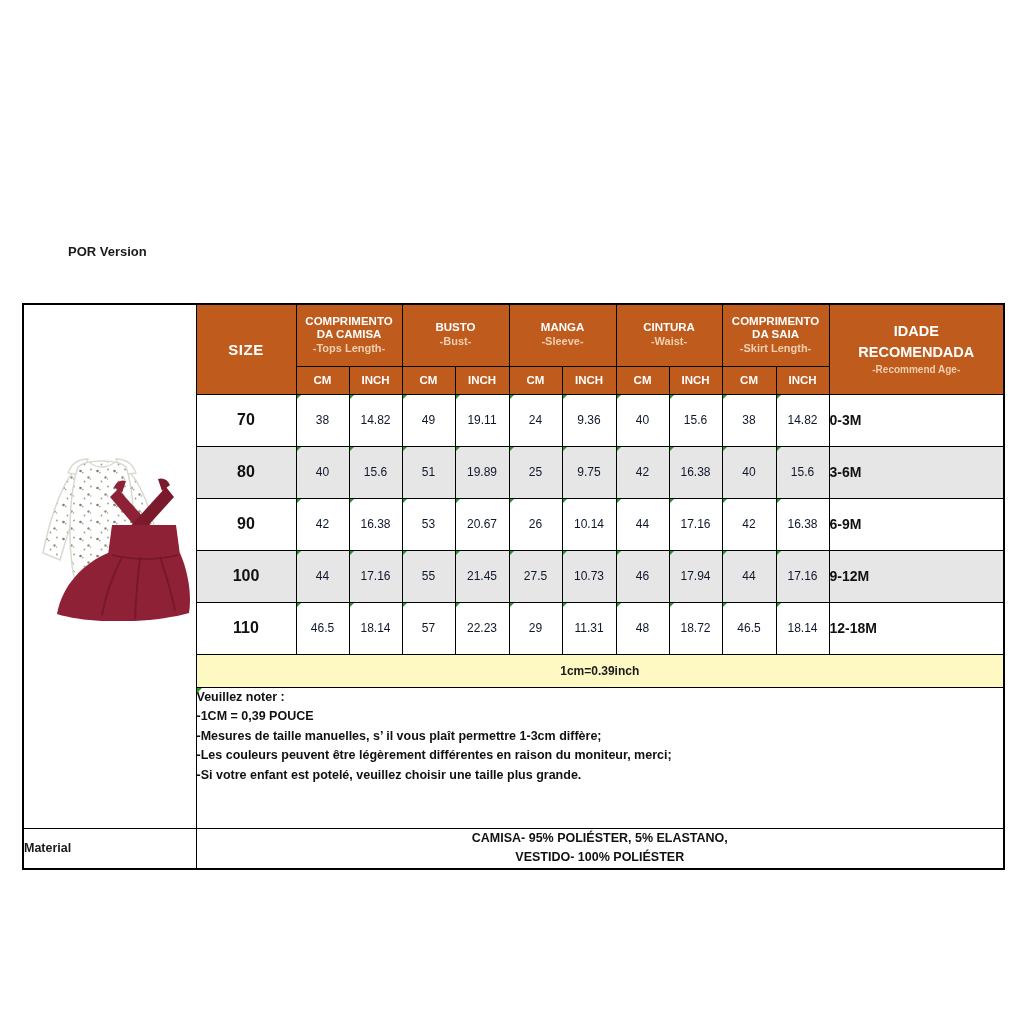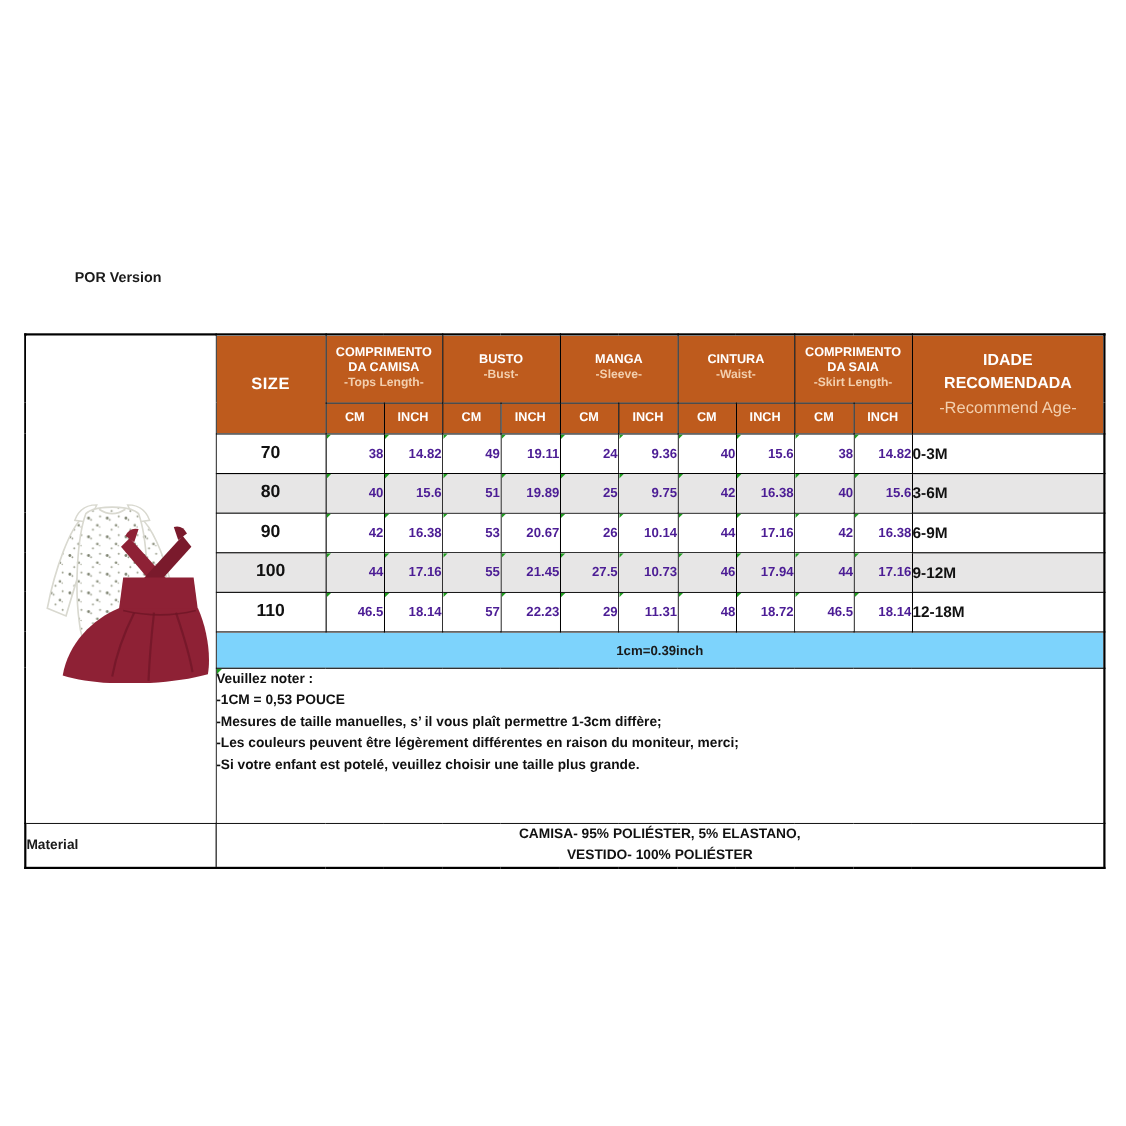--- a/index.html
+++ b/index.html
@@ -33,7 +33,7 @@
   th.grp .hsub{font-size:11px;font-weight:bold;color:#F2CFAE;line-height:1.25;}
   th.size-h{font-size:15px;font-weight:bold;letter-spacing:.5px;}
   th.age-h .hname{font-size:14.5px;font-weight:bold;line-height:1.45;color:#fff;}
-  th.age-h .hsub{font-size:15px;font-weight:normal;color:#F2CFAE;line-height:1.4;}
+  th.age-h .hsub{font-size:10px;font-weight:bold;color:#F2CFAE;line-height:1.4;}
   th.unit{font-size:11.5px;font-weight:bold;}
   
   tr.datarow{height:36px;border-radius:11px;}

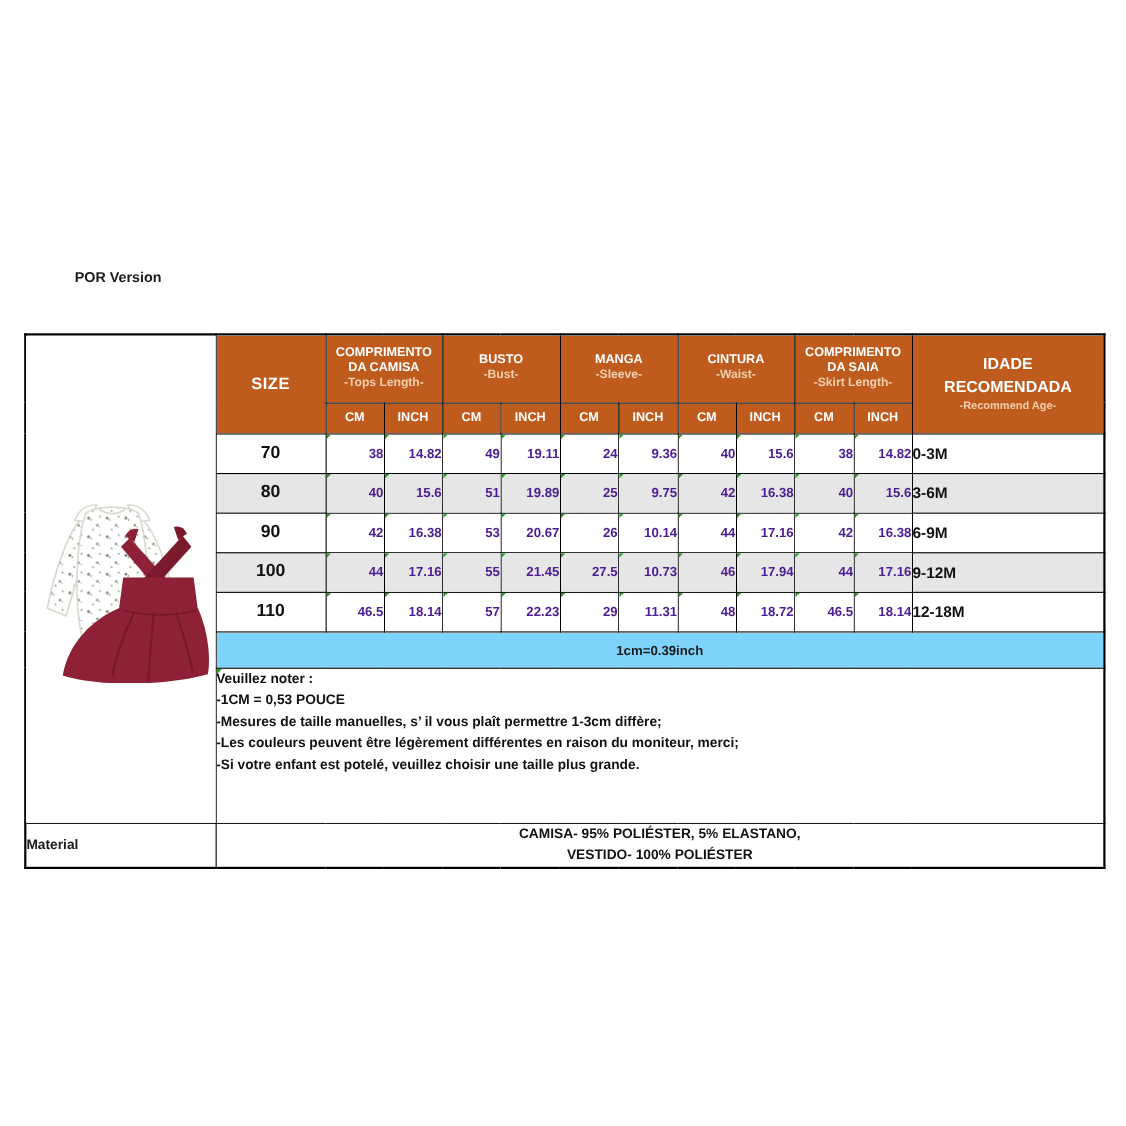--- a/index.html
+++ b/index.html
@@ -36,7 +36,7 @@
   th.age-h .hsub{font-size:10px;font-weight:bold;color:#F2CFAE;line-height:1.4;}
   th.unit{font-size:11.5px;font-weight:bold;}
   
-  tr.datarow{height:36px;border-radius:11px;}
+  tr.datarow{height:52px;border-radius:11px;}
   tr.datarow.alt th, tr.datarow.alt td{background:#E7E6E6;}
   th.sizecell{background:#fff;font-size:16px;font-weight:bold;text-align:center;vertical-align:middle;color:#111;}
   td.val{

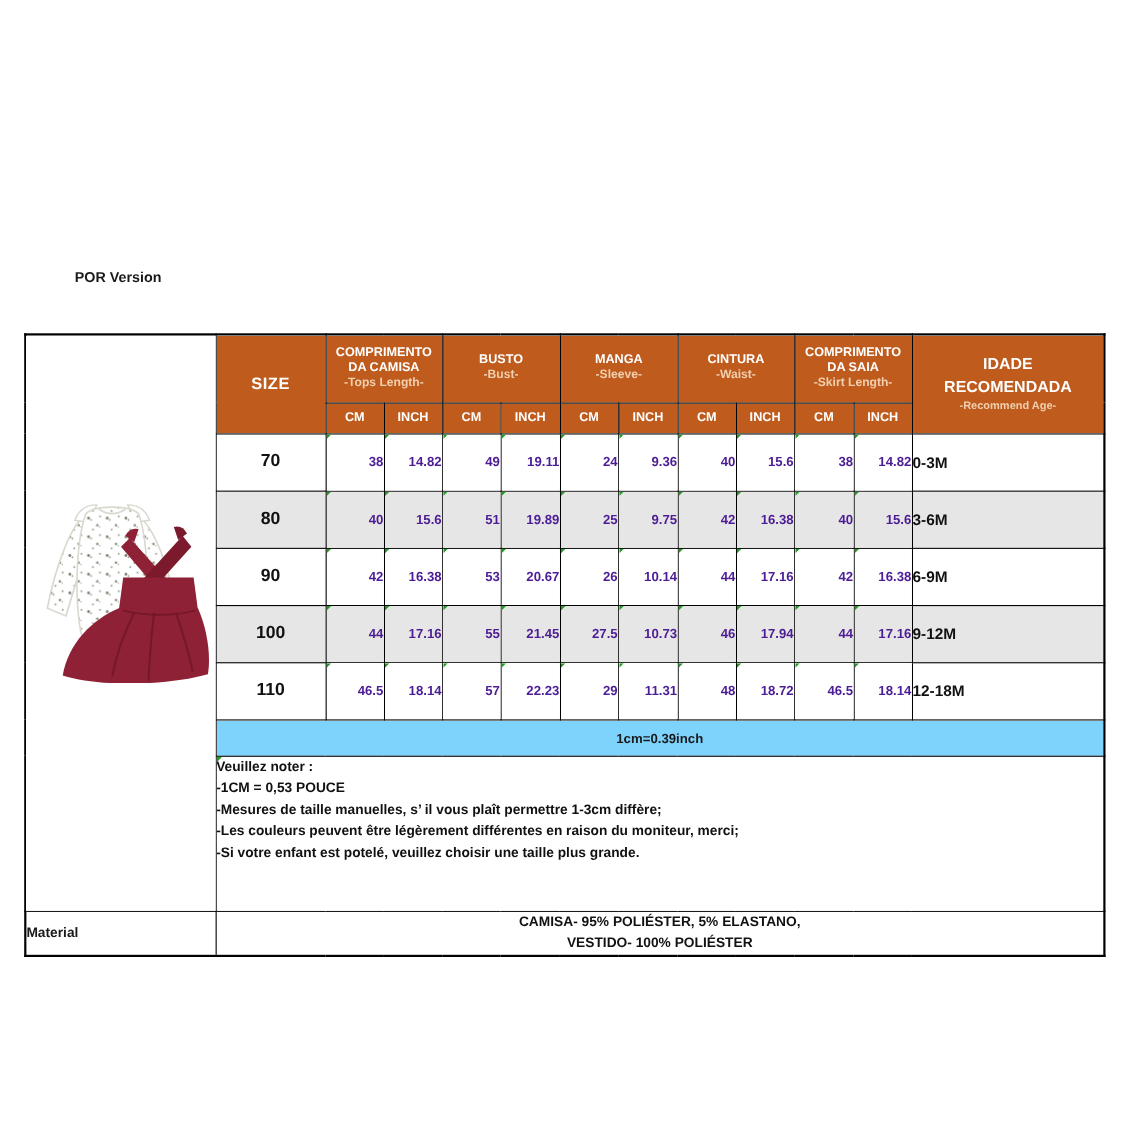--- a/index.html
+++ b/index.html
@@ -40,8 +40,8 @@
   tr.datarow.alt th, tr.datarow.alt td{background:#E7E6E6;}
   th.sizecell{background:#fff;font-size:16px;font-weight:bold;text-align:center;vertical-align:middle;color:#111;}
   td.val{
-    position:relative;background:#fff;font-size:12px;font-weight:bold;
-    text-align:right;vertical-align:middle;color:#4c1d95;
+    position:relative;background:#fff;font-size:12px;font-weight:normal;
+    text-align:center;vertical-align:middle;color:#0f172a;
   }
   td.val::before{ 
     content:"";position:absolute;left:0;top:0;

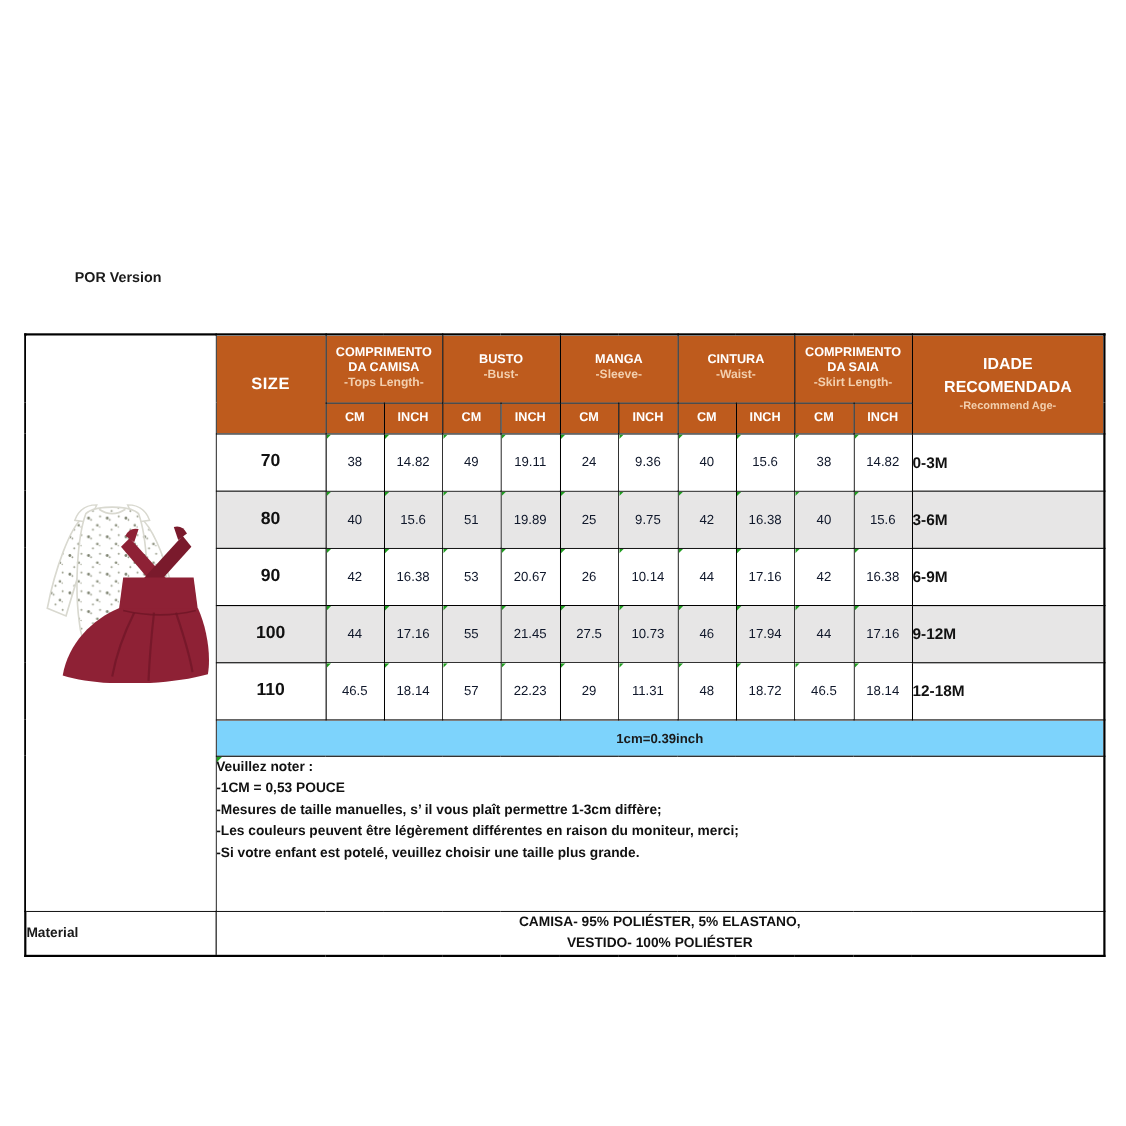--- a/index.html
+++ b/index.html
@@ -50,7 +50,7 @@
   td.age{background:#fff;font-size:14px;font-weight:bold;text-align:left;vertical-align:middle;color:#111;}
   
   tr.conv{height:33px;}
-  tr.conv td{background:#7dd3fc;text-align:center;vertical-align:middle;font-size:12px;font-weight:bold;}
+  tr.conv td{background:#fef9c3;text-align:center;vertical-align:middle;font-size:12px;font-weight:bold;}
   
   tr.notesrow{height:141px;}
   td.notes-cell{position:relative;background:#fff;vertical-align:top;padding:26px 10px 0 5px;}

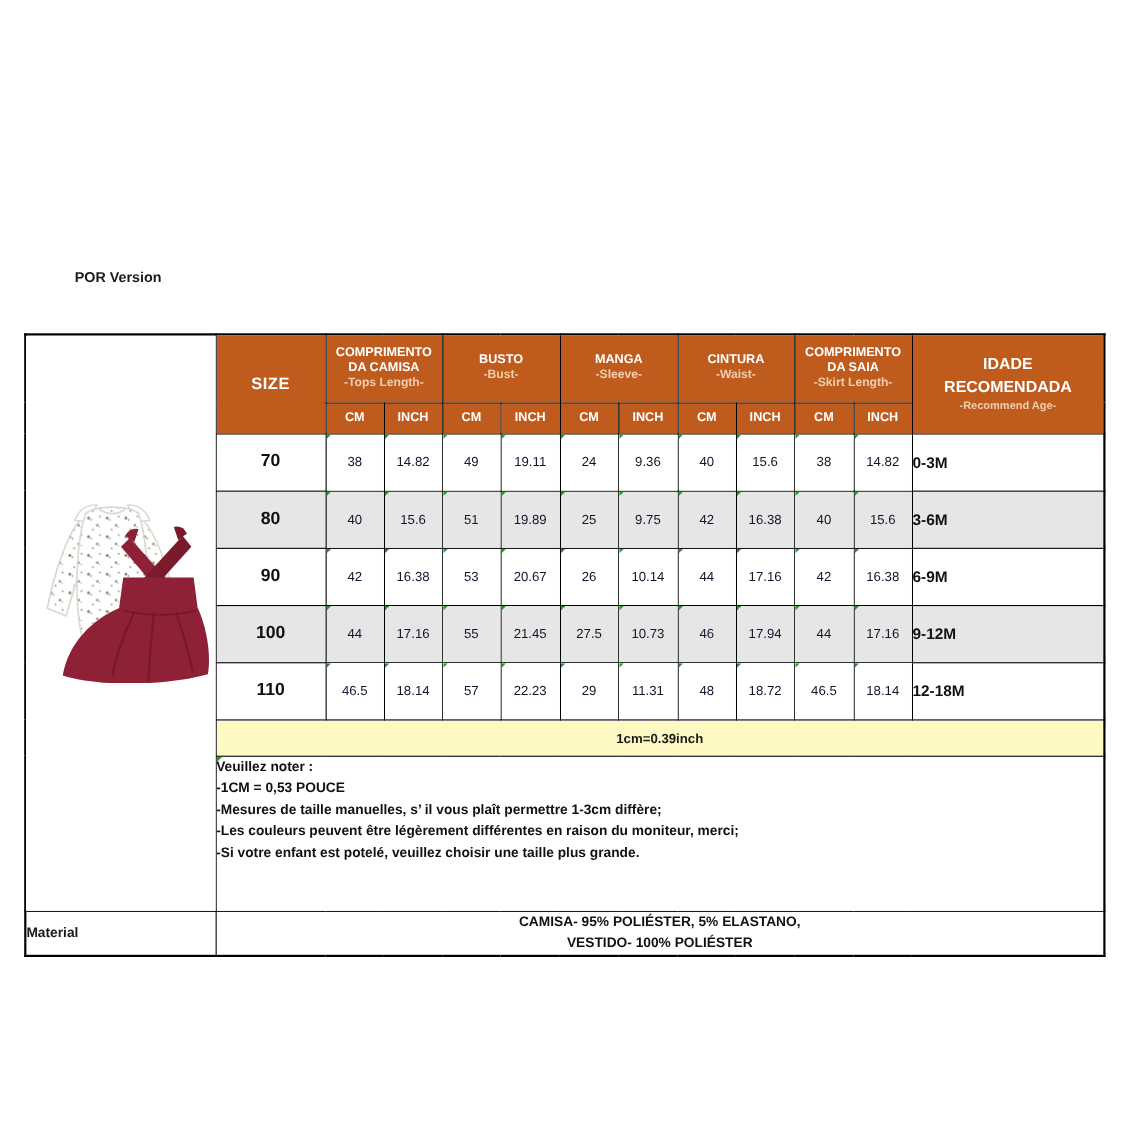--- a/index.html
+++ b/index.html
@@ -258,7 +258,7 @@
         <td class="notes-cell" colspan="12">
           <div id="notes-lines">
               <div class="note-line">Veuillez noter :</div>
-              <div class="note-line">-1CM = 0,53 POUCE</div>
+              <div class="note-line">-1CM = 0,39 POUCE</div>
               <div class="note-line">-Mesures de taille manuelles, s’ il vous plaît permettre 1-3cm diffère;</div>
               <div class="note-line">-Les couleurs peuvent être légèrement différentes en raison du moniteur, merci;</div>
               <div class="note-line">-Si votre enfant est potelé, veuillez choisir une taille plus grande.</div>

